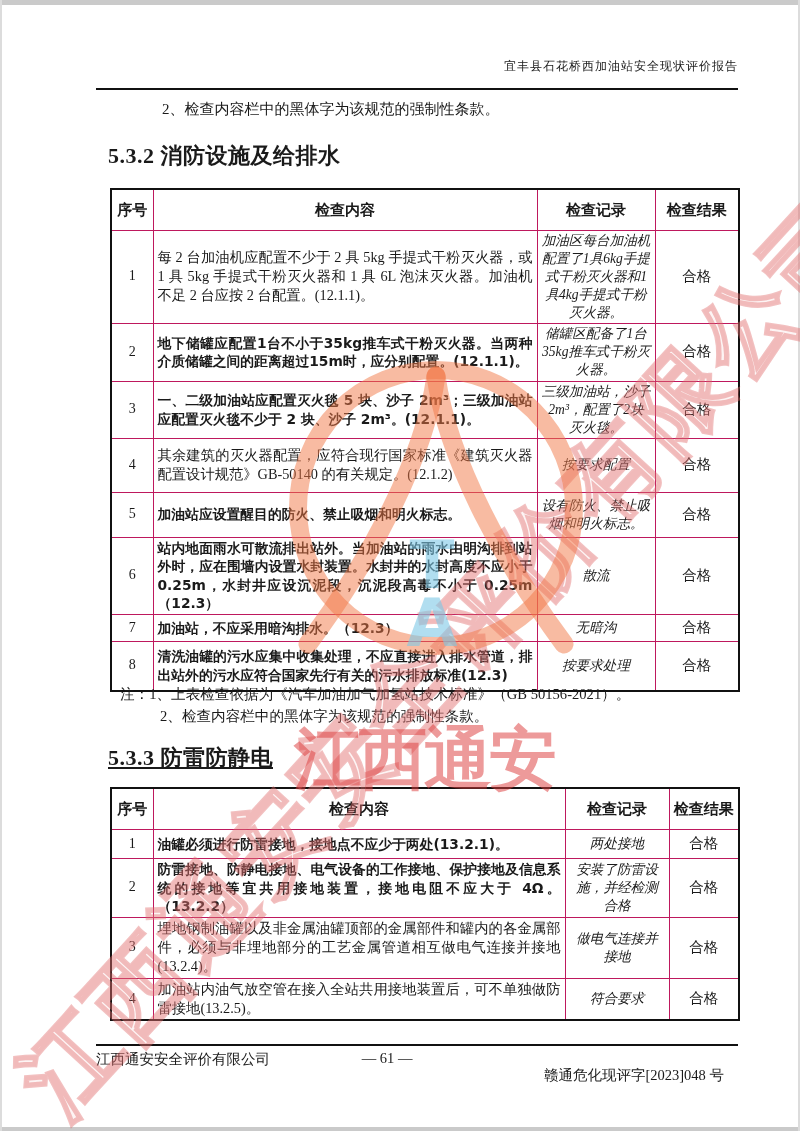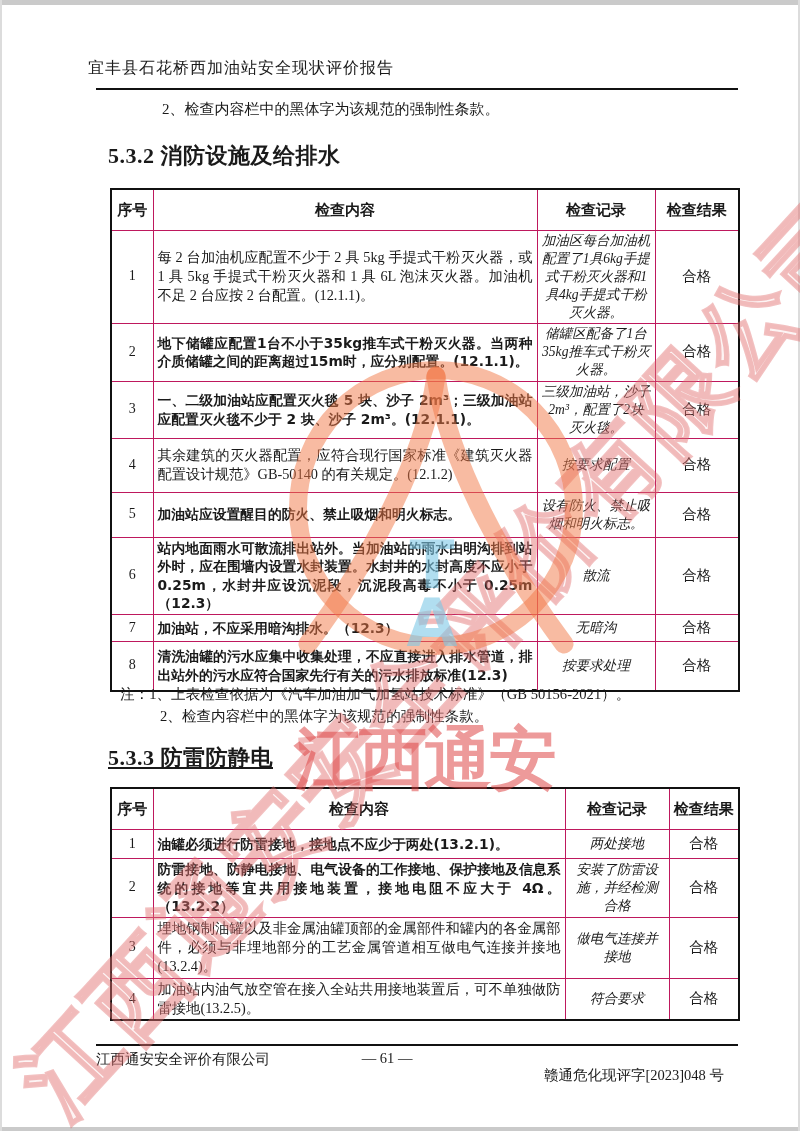--- a/index.html
+++ b/index.html
@@ -12,8 +12,8 @@
   .scan-edge.bottom{bottom:0;height:4px;}
   .scan-edge-side{position:absolute;top:0;height:100%;width:2px;background:#dcdcdc;}
   .running-header{
-    position:absolute;top:58px;left:88px;width:642px;text-align:left;
-    font-size:16px;letter-spacing:1px;
+    position:absolute;top:58px;left:96px;width:642px;text-align:right;
+    font-size:12px;letter-spacing:1px;
   }
   .header-rule{position:absolute;top:88px;left:96px;width:642px;height:2px;background:#111;}
   .intro-note{position:absolute;top:100px;left:162px;margin:0;font-size:15px;}

